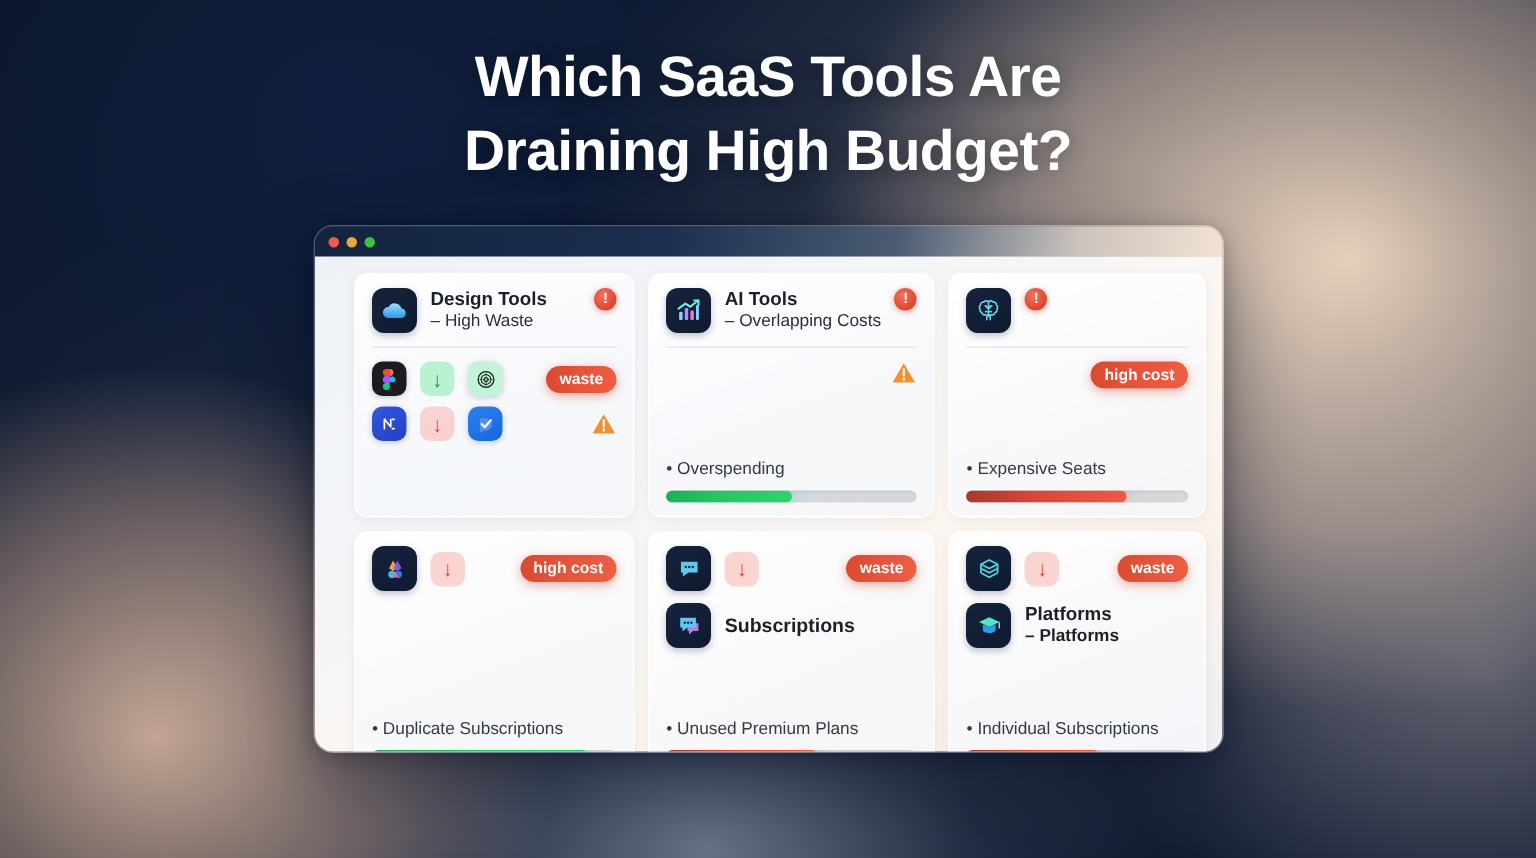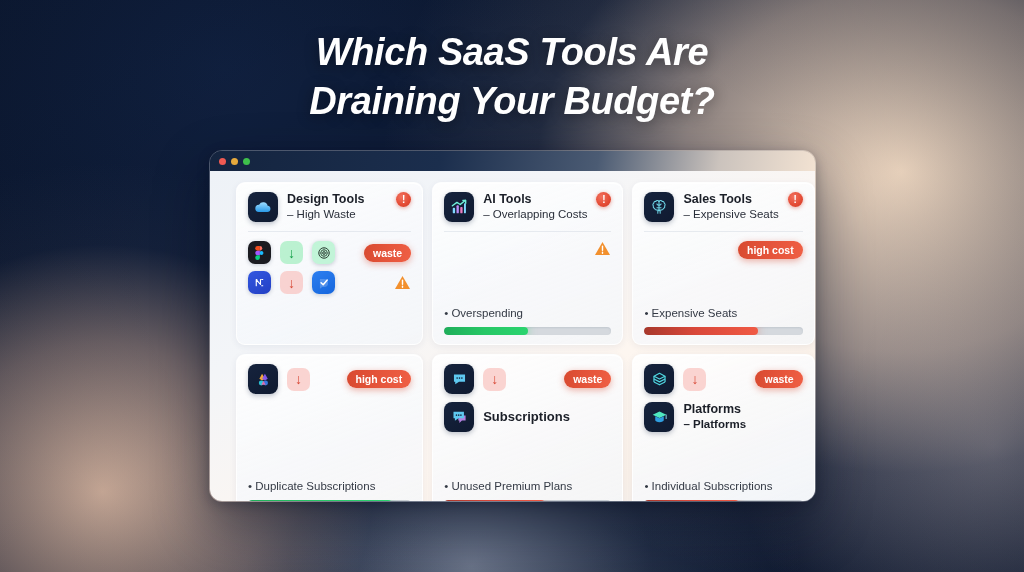--- a/index.html
+++ b/index.html
@@ -47,7 +47,6 @@
     line-height: 1.30;
     letter-spacing: -0.4px;
     text-shadow: 0 2px 14px rgba(0,0,0,0.40);
-    font-style: italic;
   }
   .title-line { display: block; }
 

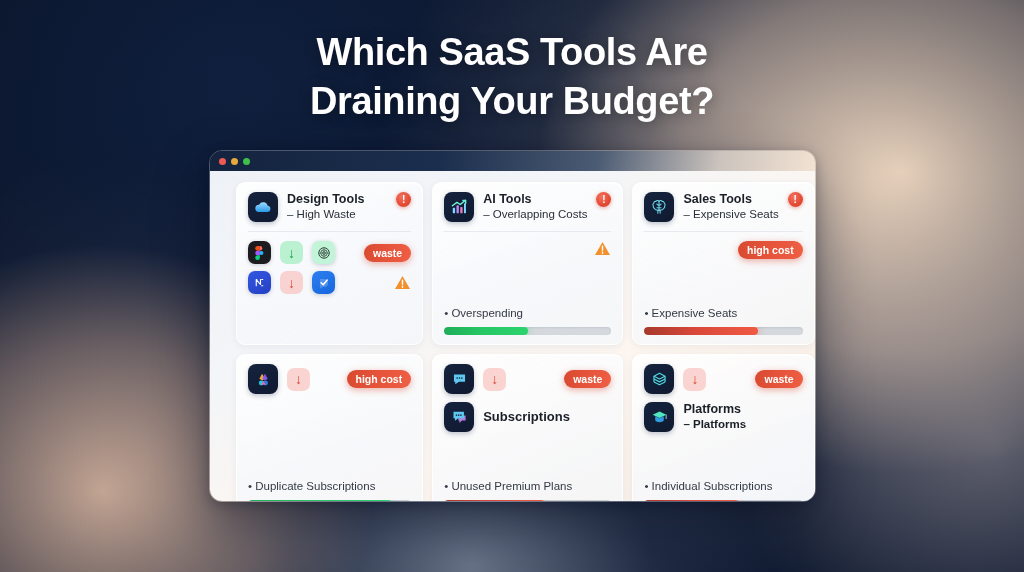--- a/index.html
+++ b/index.html
@@ -222,7 +222,7 @@
 
 <div class="title">
   <span class="title-line">Which SaaS Tools Are</span>
-  <span class="title-line">Draining Your Budget?</span>
+  <span class="title-line">Draining High Budget?</span>
 </div>
 
 <div class="window">

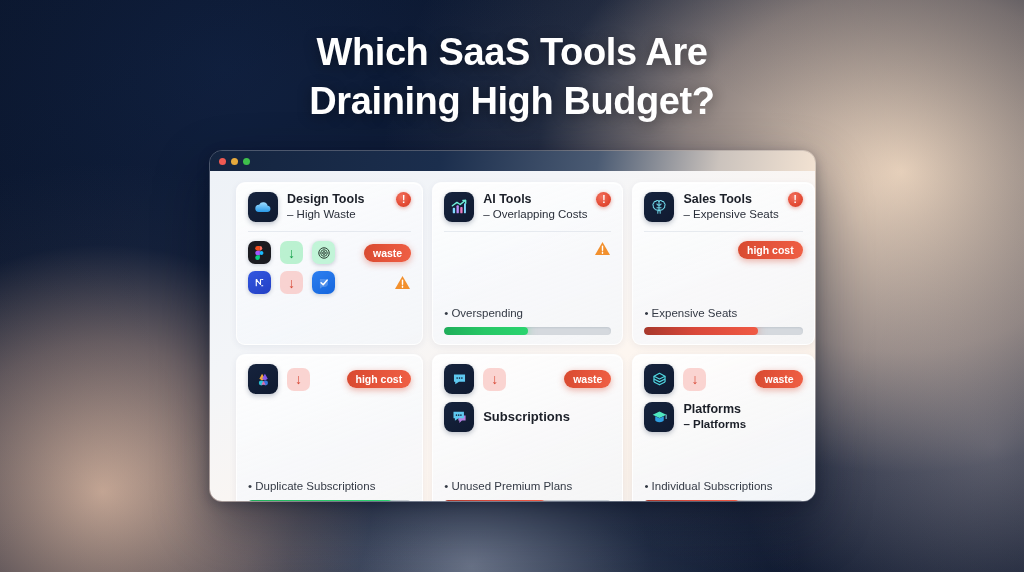--- a/index.html
+++ b/index.html
@@ -352,10 +352,6 @@
             </g>
           </svg>
         </span>
-        <span class="txt">
-          <span class="ct-name" style="display:block">Sales Tools</span>
-          <span class="ct-sub" style="display:block">– Expensive Seats</span>
-        </span>
         <span class="err-badge">!</span>
       </div>
 

